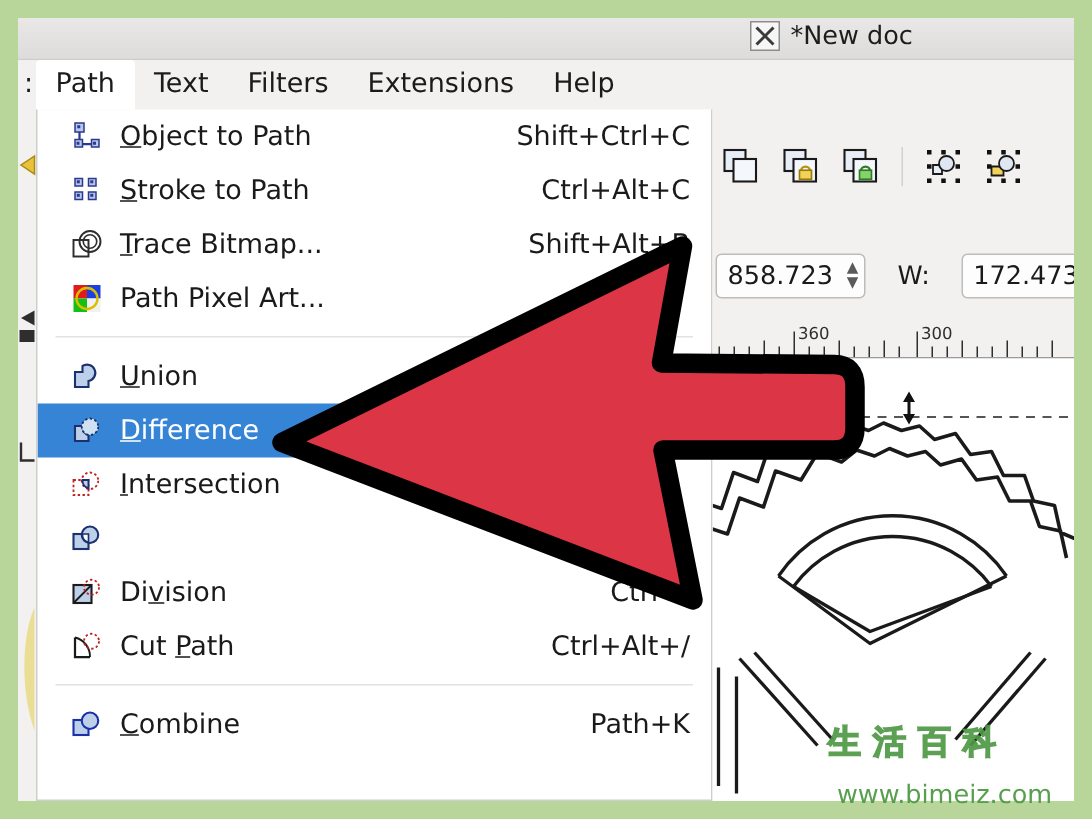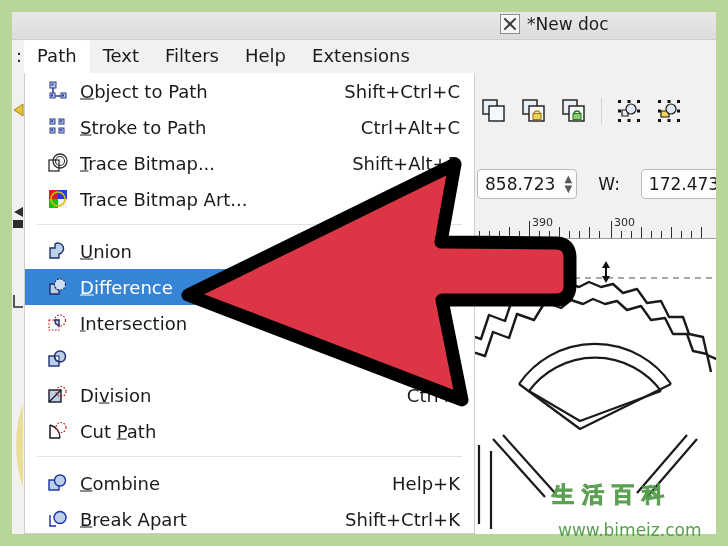--- a/index.html
+++ b/index.html
@@ -220,8 +220,8 @@
       <span class="mi active">Path</span>
       <span class="mi">Text</span>
       <span class="mi">Filters</span>
+      <span class="mi">Extensions</span>
       <span class="mi">Help</span>
-      <span class="mi">Extensions</span>
     </div>
 
     <div id="toolbox">

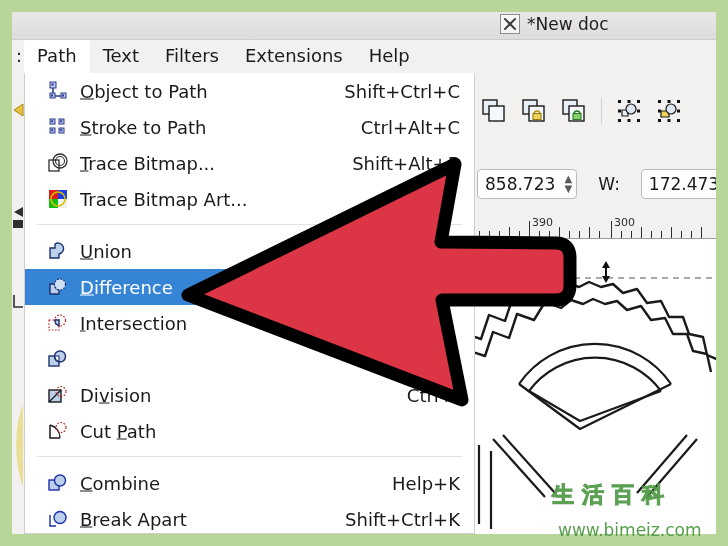--- a/index.html
+++ b/index.html
@@ -289,7 +289,7 @@
           <rect x="11" y="11" width="9" height="9" fill="#f2f1f0"></rect>
           <circle cx="11" cy="11" r="7" fill="none" stroke="#d8c000" stroke-width="1.6"></circle>
         </svg>
-        <span class="lbl">Trace Bitmap Art...</span>
+        <span class="lbl">Path Pixel Art...</span>
         <span class="acc"></span>
       </div>
 

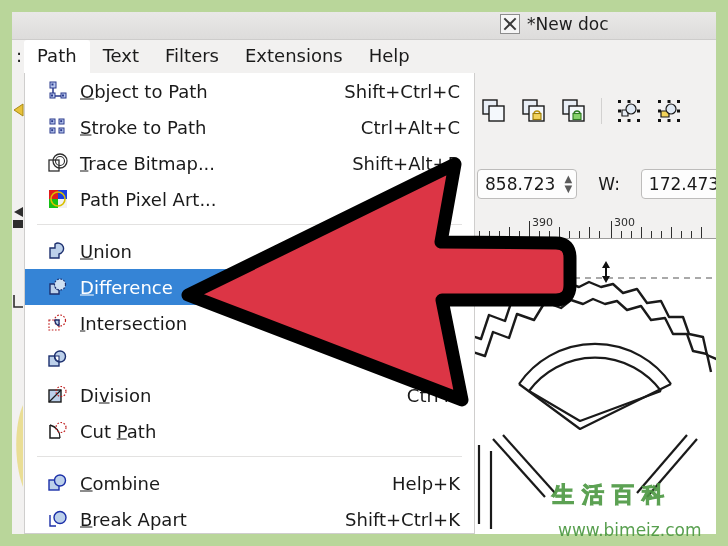--- a/index.html
+++ b/index.html
@@ -459,7 +459,7 @@
         <span class="tick" style="left:206px;height:7px"></span>
         <span class="tick" style="left:216px;height:7px"></span>
         <span class="tick" style="left:226px;height:11px"></span>
-        <span class="rlabel" style="left:57px">390</span>
+        <span class="rlabel" style="left:57px">360</span>
         <span class="rlabel" style="left:139px">300</span>
       </div>
 

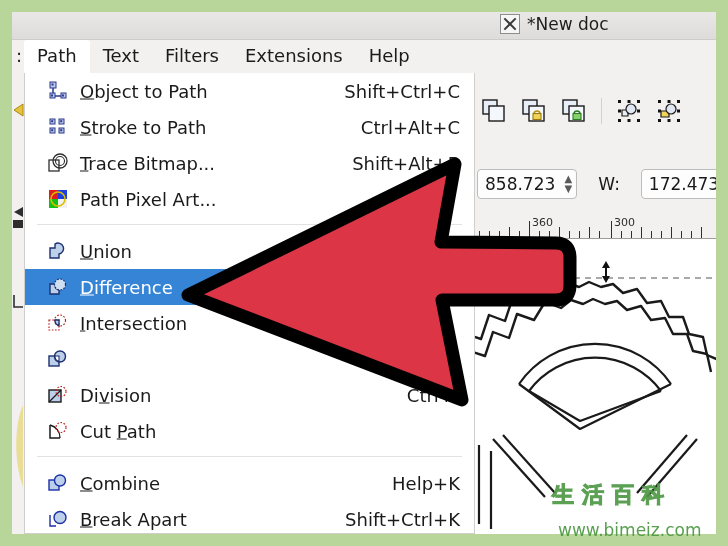--- a/index.html
+++ b/index.html
@@ -348,6 +348,7 @@
           <circle cx="14" cy="7.5" r="5" fill="none" stroke="#c02020" stroke-width="1.2" stroke-dasharray="1.6 1.6"></circle>
         </svg>
         <span class="lbl">Cut <u>P</u>ath</span>
+        <span class="acc">Ctrl+Alt+/</span>
       </div>
 
       <div class="msep"></div>

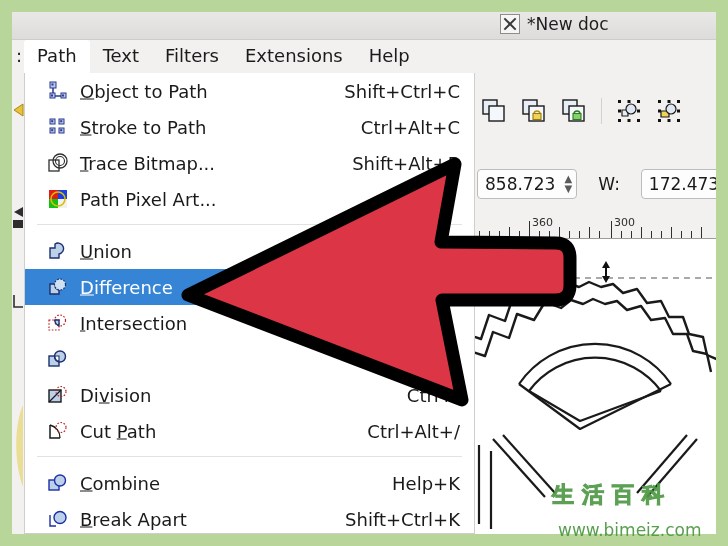--- a/index.html
+++ b/index.html
@@ -359,7 +359,7 @@
           <circle cx="13" cy="8.5" r="5.5" fill="#bcd0ea" stroke="#1b2fa8" stroke-width="1.4"></circle>
         </svg>
         <span class="lbl"><u>C</u>ombine</span>
-        <span class="acc">Help+K</span>
+        <span class="acc">Path+K</span>
       </div>
 
       <div class="mrow">

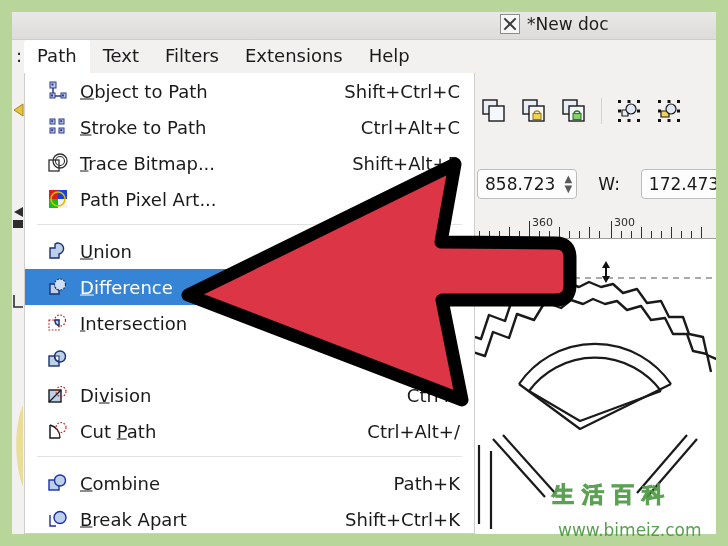--- a/index.html
+++ b/index.html
@@ -362,14 +362,6 @@
         <span class="acc">Path+K</span>
       </div>
 
-      <div class="mrow">
-        <svg class="ico" viewBox="0 0 22 22">
-          <path d="M3 7 L3 18 L9 18" fill="none" stroke="#1b2fa8" stroke-width="1.4"></path>
-          <circle cx="13" cy="9.5" r="6" fill="#bcd0ea" stroke="#1b2fa8" stroke-width="1.4"></circle>
-        </svg>
-        <span class="lbl"><u>B</u>reak Apart</span>
-        <span class="acc">Shift+Ctrl+K</span>
-      </div>
     </div>
 
     <div id="right">

